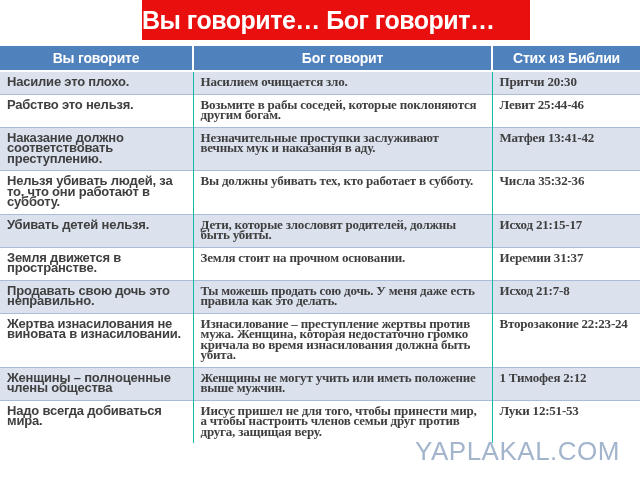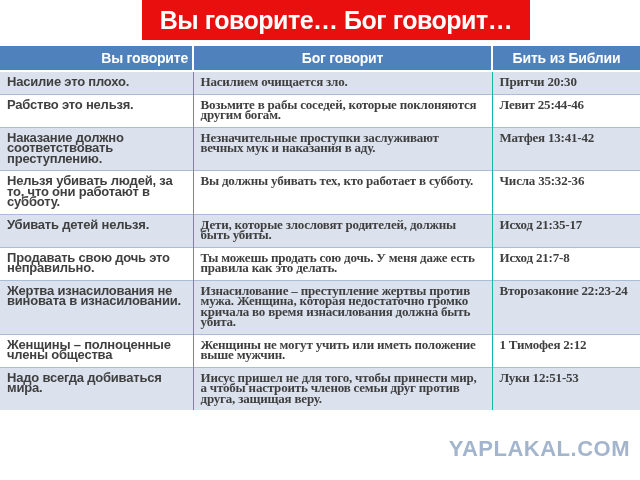--- a/index.html
+++ b/index.html
@@ -27,7 +27,6 @@
     letter-spacing: -0.5px;
     display: flex;
     align-items: center;
-    justify-content: center;
     white-space: nowrap;
   }
   table.slide-table {

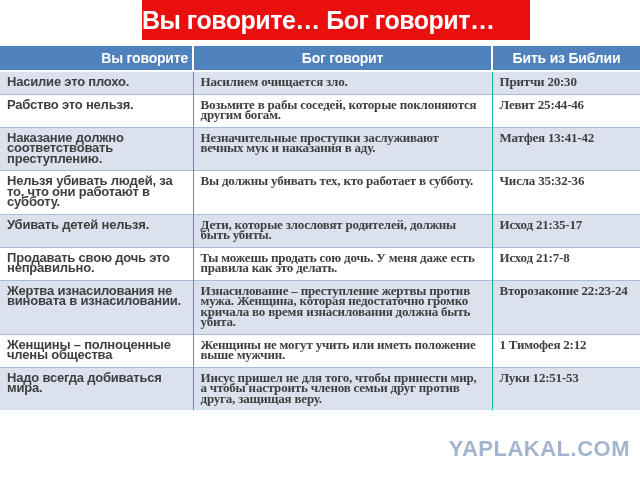--- a/index.html
+++ b/index.html
@@ -52,7 +52,7 @@
     border-bottom: 2px solid #ffffff;
     letter-spacing: -0.2px;
   }
-  thead th:first-child { border-left: none; text-align: right; }
+  thead th:first-child { border-left: none; }
   tbody td {
     font-size: 13px;
     line-height: 10.5px;

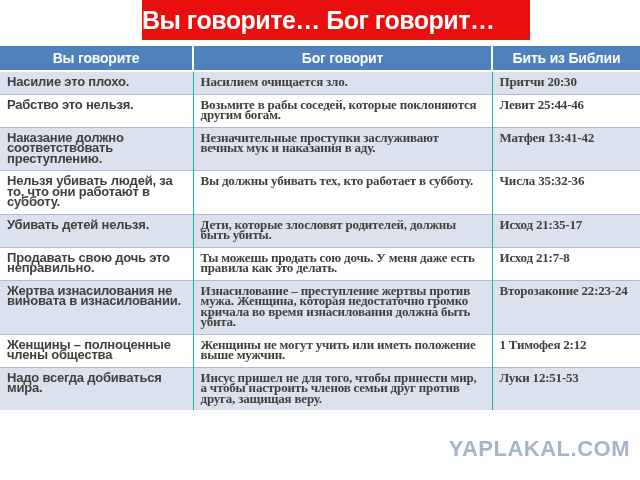--- a/index.html
+++ b/index.html
@@ -98,7 +98,7 @@
     <tr>
       <th>Вы говорите</th>
       <th>Бог говорит</th>
-      <th>Бить из Библии</th>
+      <th>Стих из Библии</th>
     </tr>
   </thead>
   <tbody>

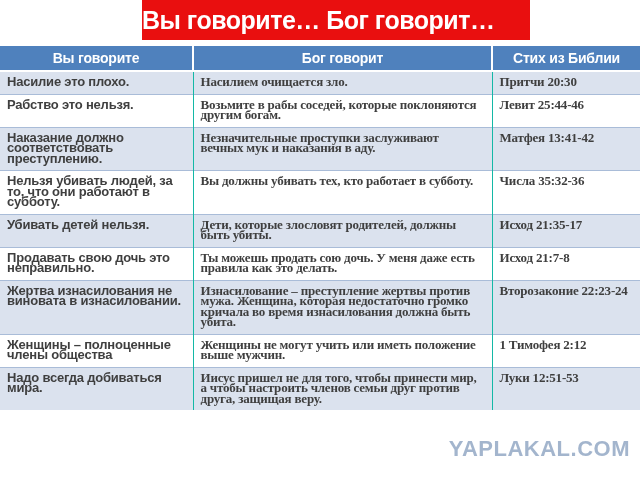--- a/index.html
+++ b/index.html
@@ -125,7 +125,7 @@
       <tr>
         <td>Убивать детей нельзя.</td>
         <td>Дети, которые злословят родителей, должны быть убиты.</td>
-        <td>Исход 21:35-17</td>
+        <td>Исход 21:15-17</td>
       </tr>
       <tr>
         <td>Продавать свою дочь это неправильно.</td>

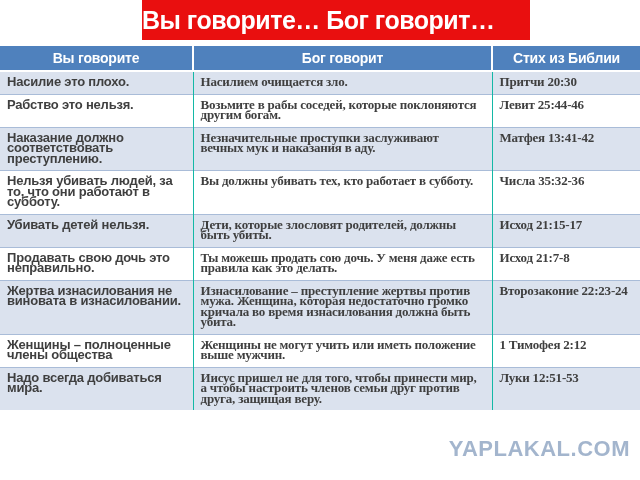--- a/index.html
+++ b/index.html
@@ -128,6 +128,11 @@
         <td>Исход 21:15-17</td>
       </tr>
       <tr>
+        <td>Земля движется в пространстве.</td>
+        <td>Земля стоит на прочном основании.</td>
+        <td>Иеремии 31:37</td>
+      </tr>
+      <tr>
         <td>Продавать свою дочь это неправильно.</td>
         <td>Ты можешь продать сою дочь. У меня даже есть правила как это делать.</td>
         <td>Исход 21:7-8</td>

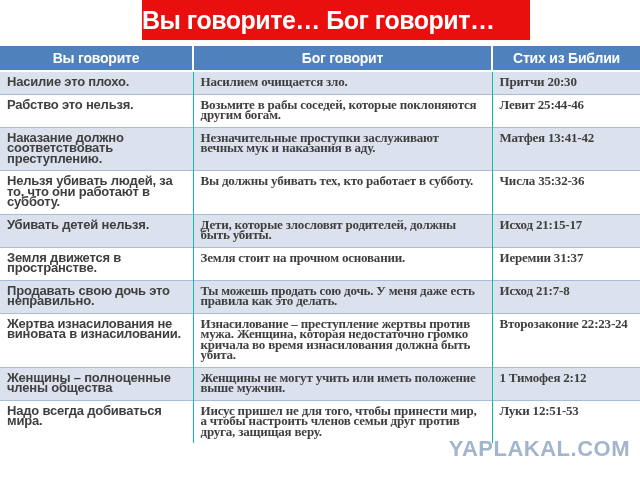--- a/index.html
+++ b/index.html
@@ -71,9 +71,9 @@
   .watermark {
     position: absolute;
     top: 436px;
-    right: 10px;
-    font-size: 22px;
-    font-weight: bold;
+    right: 20px;
+    font-size: 26px;
+    font-weight: normal;
     letter-spacing: 0.5px;
     color: rgba(147, 168, 196, 0.85);
     text-shadow: 0 0 2px rgba(255,255,255,0.95), 1px 1px 0 rgba(255,255,255,0.6);

